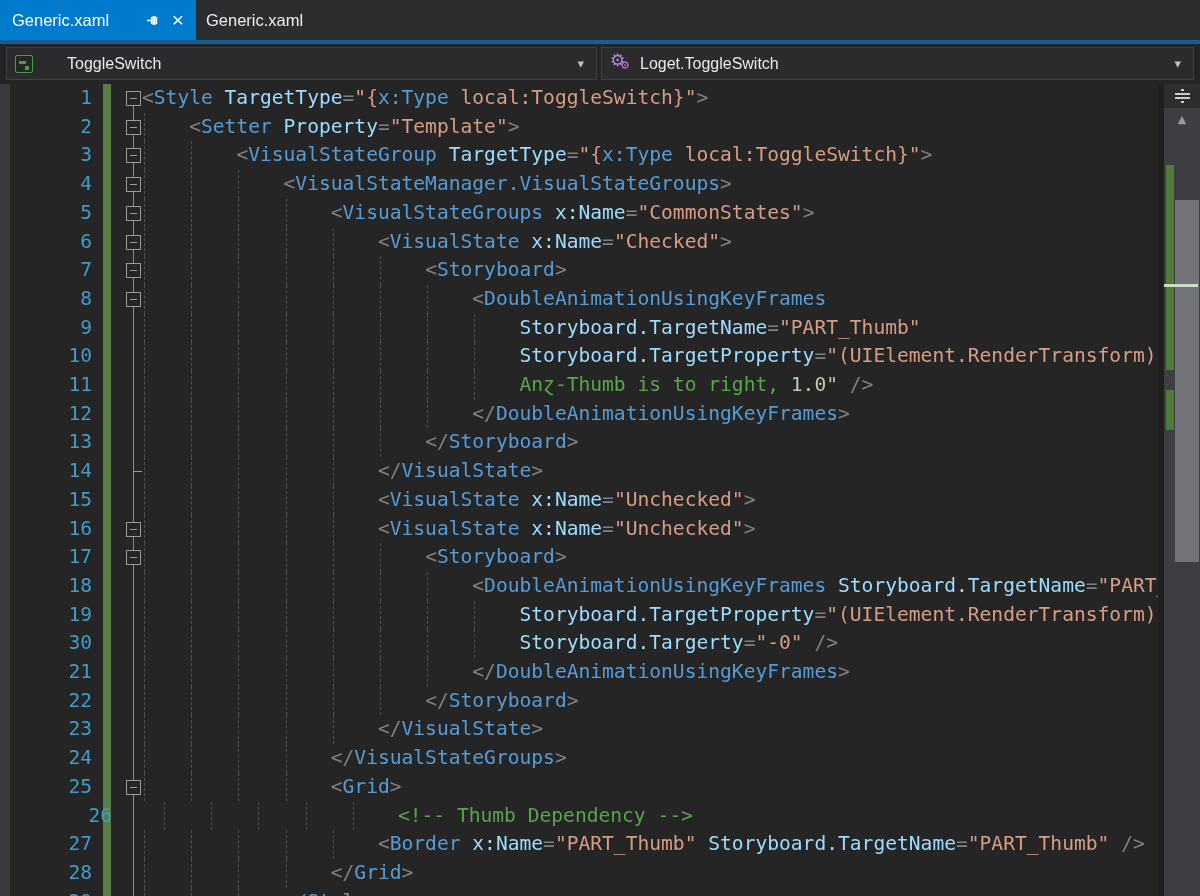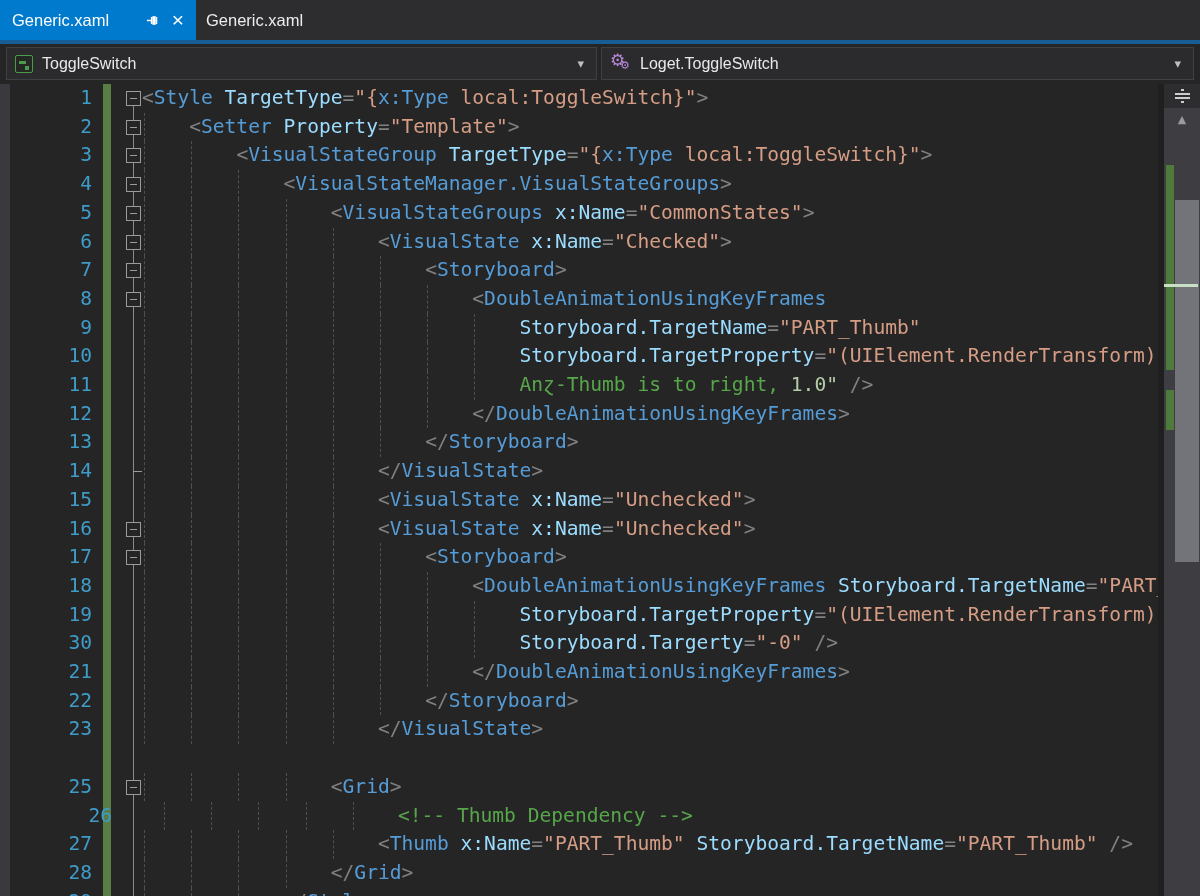--- a/index.html
+++ b/index.html
@@ -32,7 +32,7 @@
     border:1px solid var(--combo_border);display:flex;align-items:center;
     color:#E8E8E8;font-size:16px;padding:0 8px;}
   .combo .chev{margin-left:auto;color:#BFBFBF;font-size:13px;padding-right:4px;}
-  .combo-left{left:6px;width:591px;}
+  .combo-left{left:6px;width:591px;gap:25px;}
   .combo-right{left:601px;width:593px;}
   .style-icon{position:relative;width:18px;height:18px;border:1px solid var(--style_icon_green);
     border-radius:2px;background:#232823;margin-right:9px;flex:0 0 auto;}

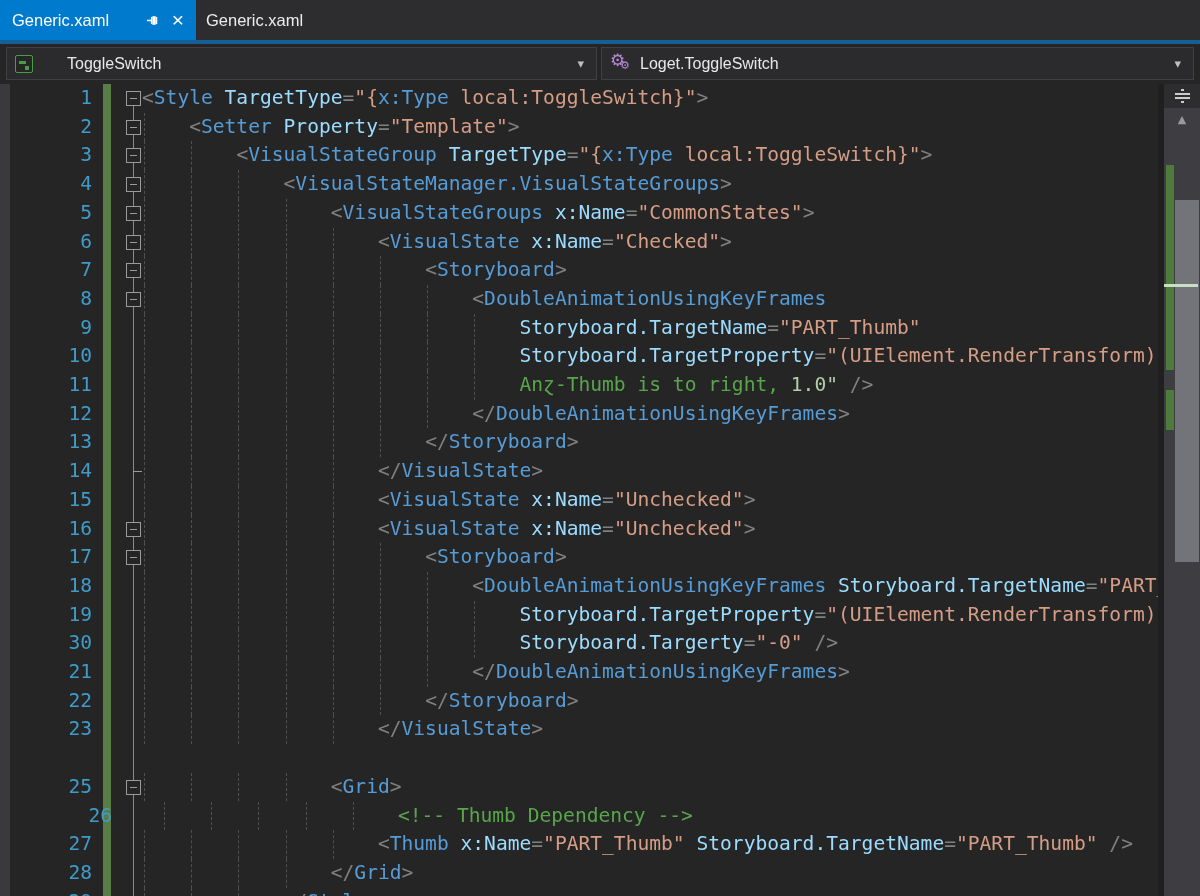--- a/index.html
+++ b/index.html
@@ -357,6 +357,14 @@
           <i class="guide" style="left: 332.8px;"></i>
           <span class="code"><span>                    </span><span class="tk-d">&lt;/</span><span class="tk-el">VisualState</span><span class="tk-d">&gt;</span></span>
         </div>
+        <div class="row" style="top: 660.1px;">
+          <span class="ln">24</span>
+          <i class="guide" style="left: 144px;"></i>
+          <i class="guide" style="left: 191.2px;"></i>
+          <i class="guide" style="left: 238.4px;"></i>
+          <i class="guide" style="left: 285.6px;"></i>
+          <span class="code"><span>                </span><span class="tk-d">&lt;/</span><span class="tk-el">VisualStateGroups</span><span class="tk-d">&gt;</span></span>
+        </div>
         <div class="row" style="top: 688.8px;">
           <span class="ln">25</span>
           <i class="guide" style="left: 144px;"></i>

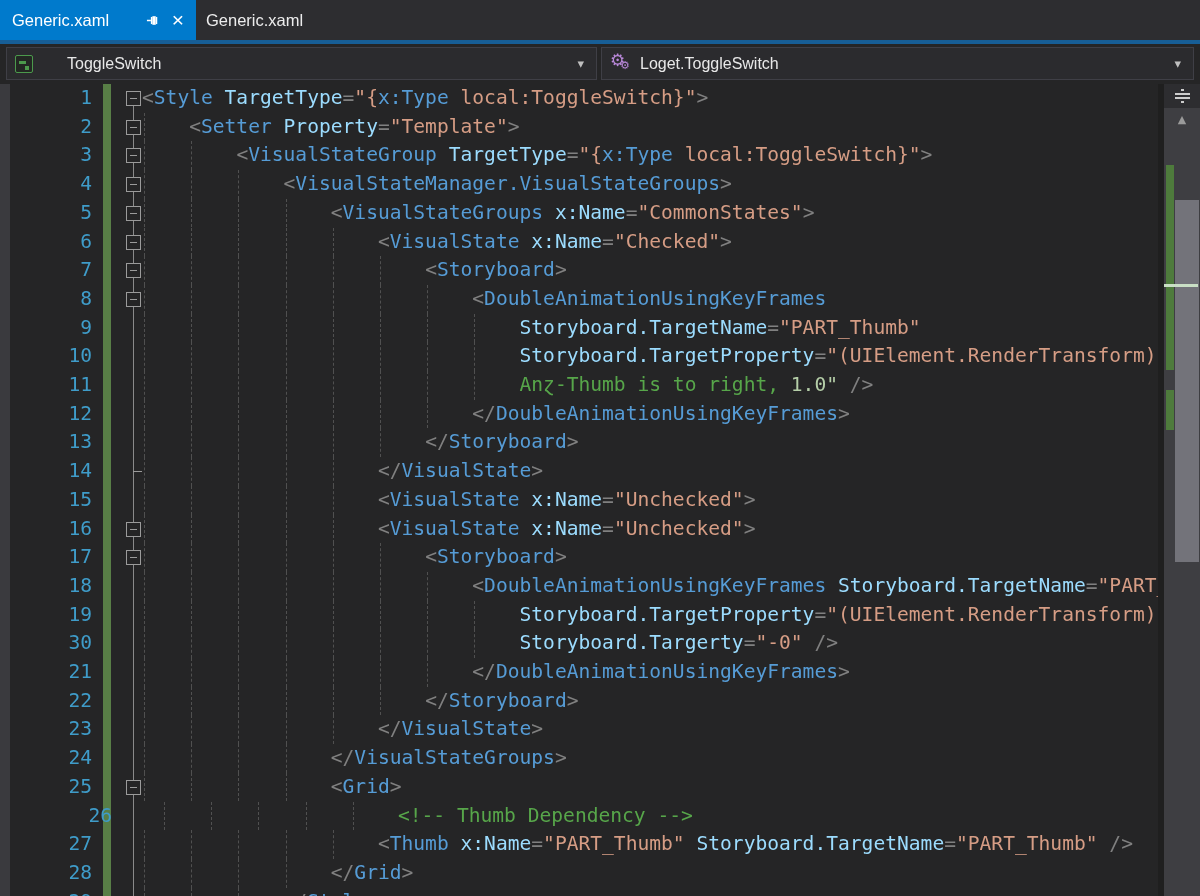--- a/index.html
+++ b/index.html
@@ -390,7 +390,7 @@
           <i class="guide" style="left: 238.4px;"></i>
           <i class="guide" style="left: 285.6px;"></i>
           <i class="guide" style="left: 332.8px;"></i>
-          <span class="code"><span>                    </span><span class="tk-d">&lt;</span><span class="tk-el">Thumb </span><span class="tk-at">x:Name</span><span class="tk-d">=</span><span class="tk-av">"PART_Thumb" </span><span class="tk-at">Storyboard.TargetName</span><span class="tk-d">=</span><span class="tk-av">"PART_Thumb"</span><span class="tk-d"> /&gt;</span></span>
+          <span class="code"><span>                    </span><span class="tk-d">&lt;</span><span class="tk-el">Border </span><span class="tk-at">x:Name</span><span class="tk-d">=</span><span class="tk-av">"PART_Thumb" </span><span class="tk-at">Storyboard.TargetName</span><span class="tk-d">=</span><span class="tk-av">"PART_Thumb"</span><span class="tk-d"> /&gt;</span></span>
         </div>
         <div class="row" style="top: 774.9px;">
           <span class="ln">28</span>

